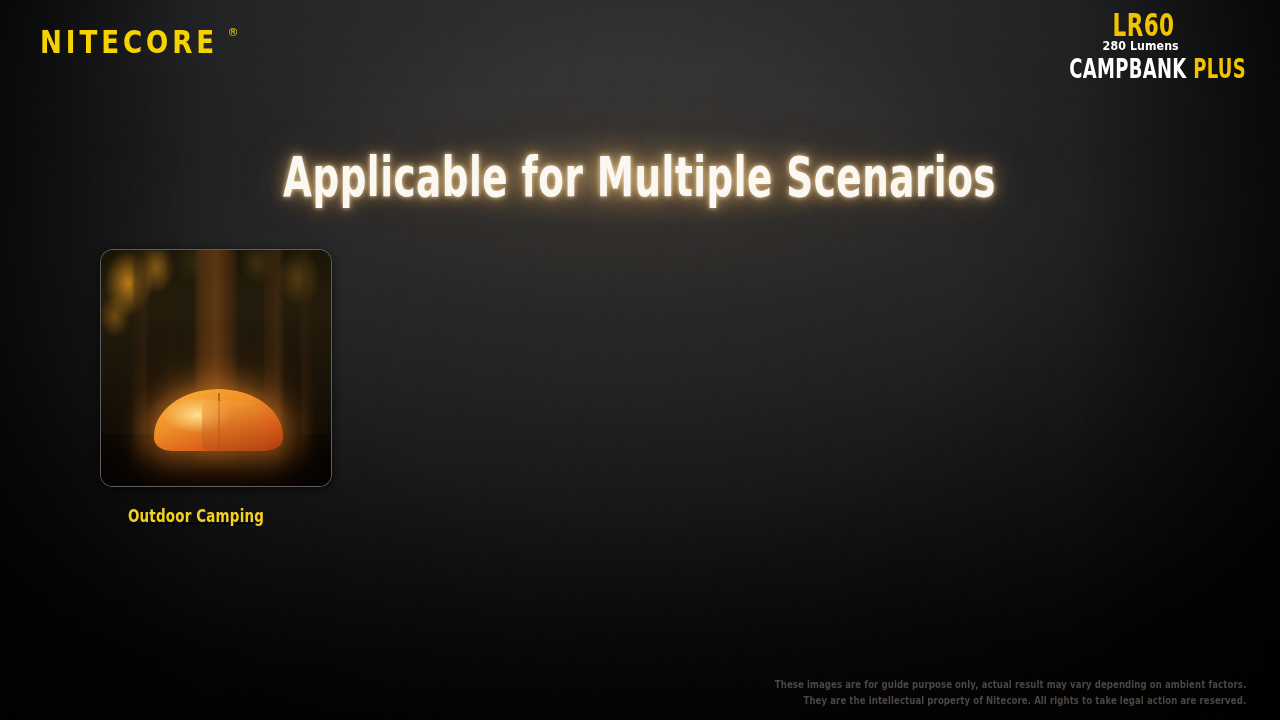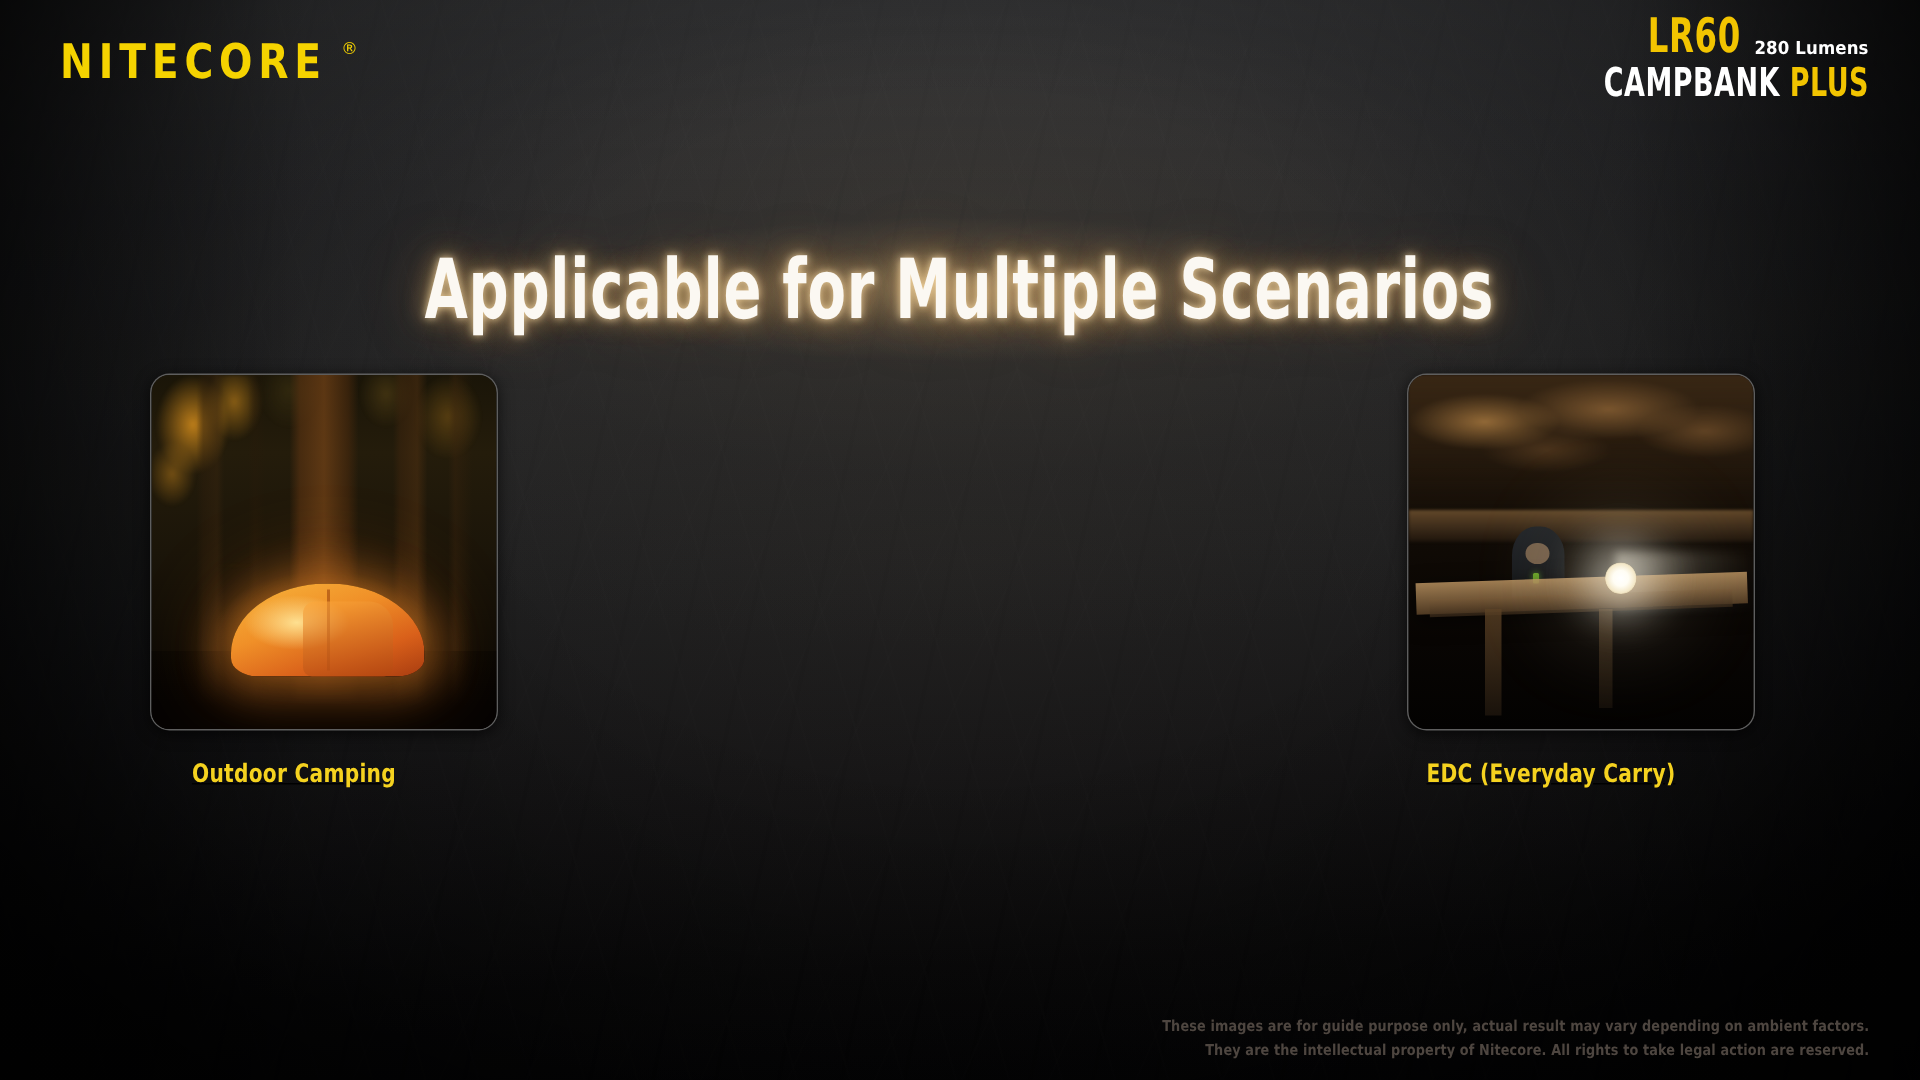--- a/index.html
+++ b/index.html
@@ -65,7 +65,7 @@
     position:absolute; right:34px; top:12px; z-index:6;
     text-align:right; line-height:1;
   }
-  .prow { display:flex; align-items:flex-end; justify-content:flex-end; }
+  .prow { display:flex; align-items:center; justify-content:flex-end;flex-direction:column; }
   #model {
     font-family:"DejaVu Sans Condensed","DejaVu Sans", sans-serif;
     font-weight:bold; font-size:30px; color:#F2C400;

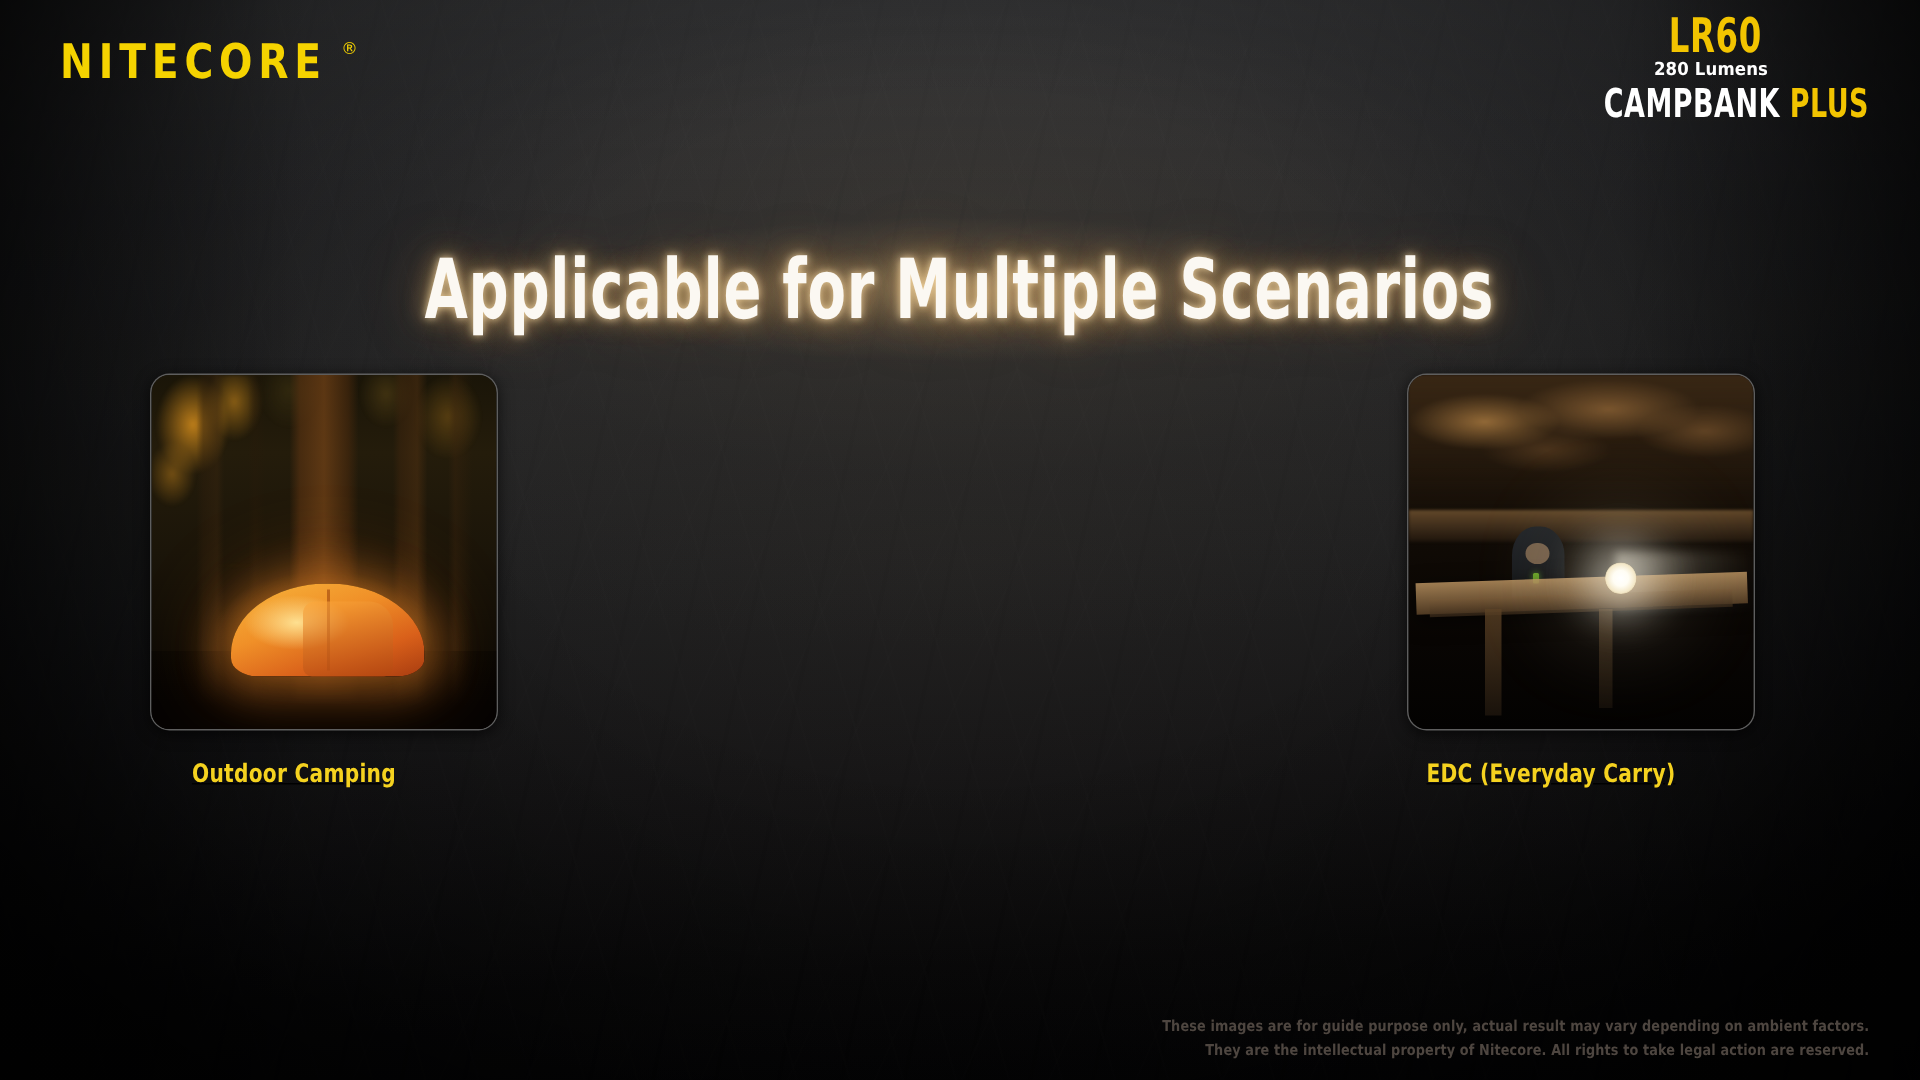--- a/index.html
+++ b/index.html
@@ -88,7 +88,7 @@
 
   
   #headline-wrap {
-    position:absolute; left:0; right:0; top:164px; text-align:center; z-index:5;
+    position:absolute; left:0; right:0; top:148px; text-align:center; z-index:5;
   }
   #headline-glow {
     position:absolute; left:50%; top:-46px; transform:translateX(-50%);

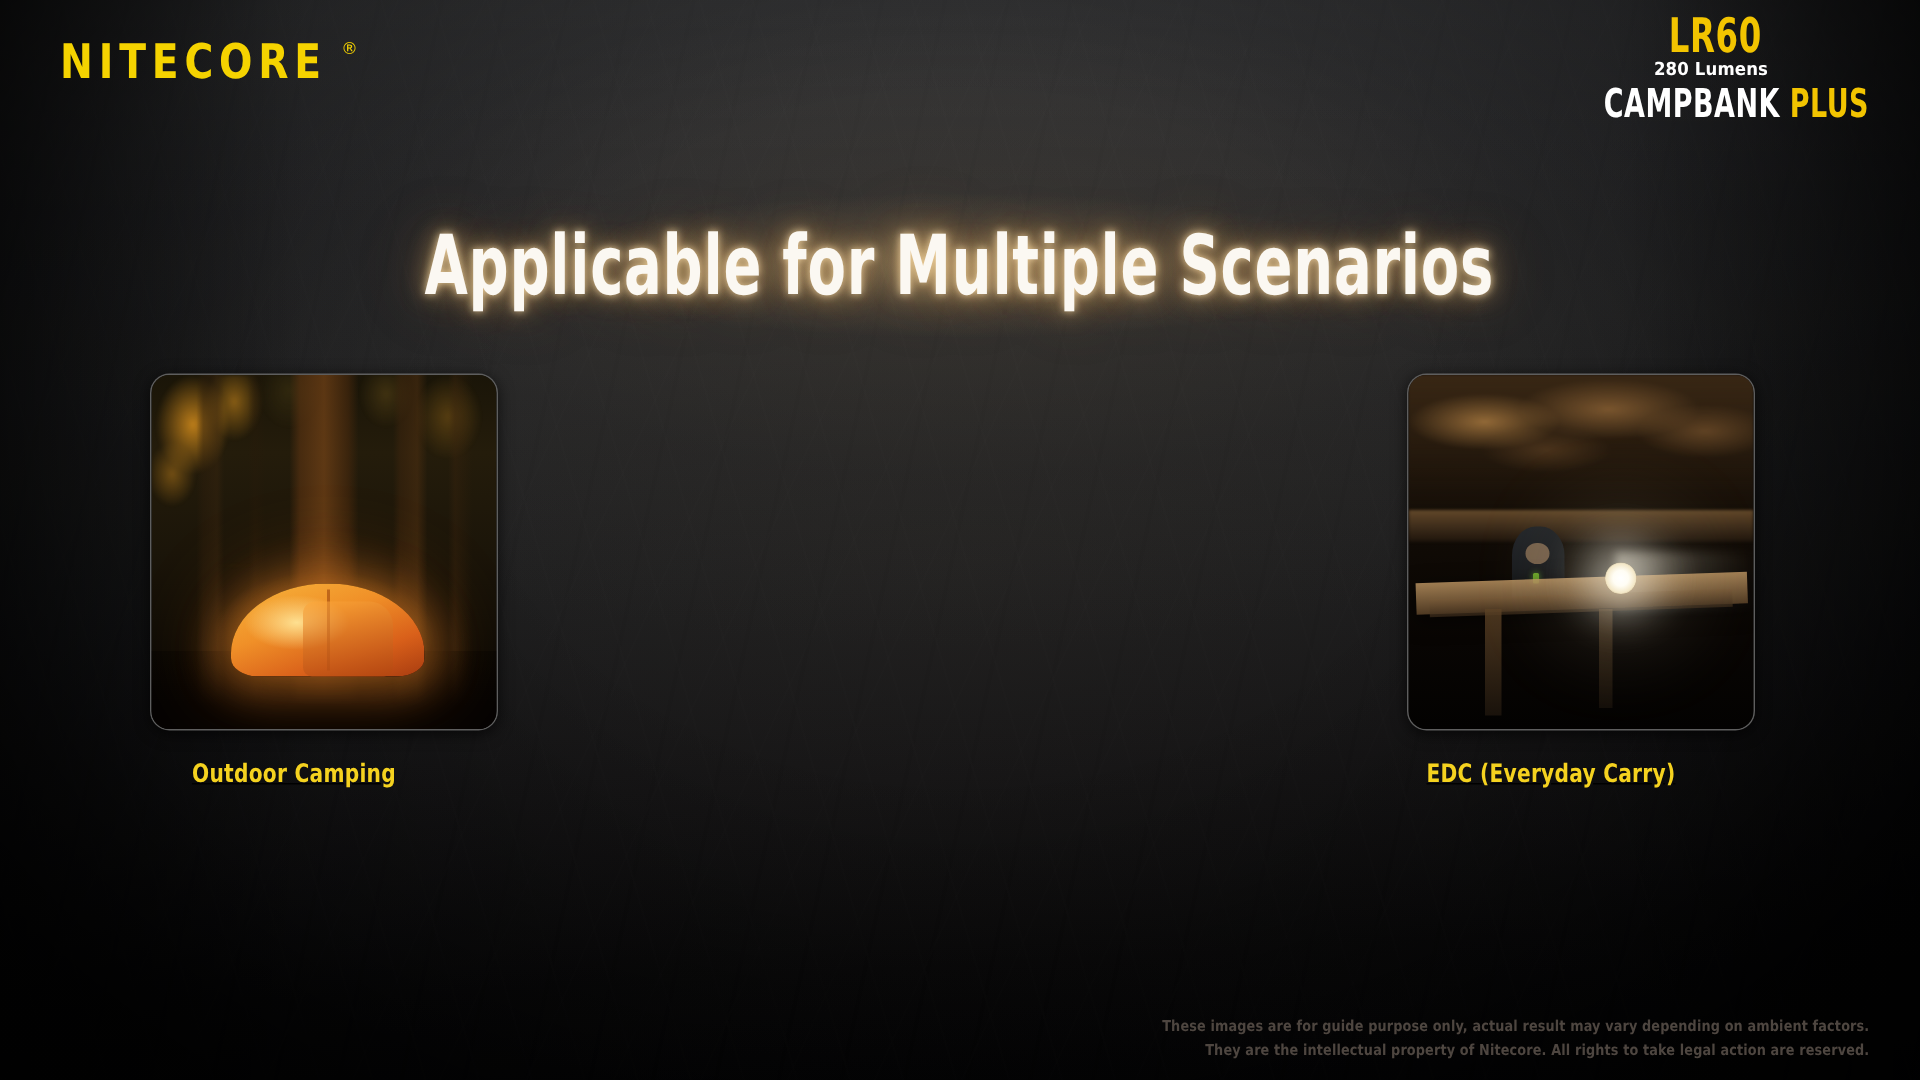--- a/index.html
+++ b/index.html
@@ -428,23 +428,6 @@
 
 
 
-  <div class="card">
-    <div class="thumb">
-      <div class="photo p4">
-        <div class="ceiling"></div>
-        <div class="ledge"></div>
-        <div class="beam"></div>
-        <div class="person"></div>
-        <div class="greenacc"></div>
-        <div class="plank"></div>
-        <div class="plank2"></div>
-        <div class="leg1"></div>
-        <div class="leg2"></div>
-        <div class="lamp"></div>
-      </div>
-    </div>
-    <div class="caption">EDC (Everyday Carry)</div>
-  </div>
 
 </div>
 

